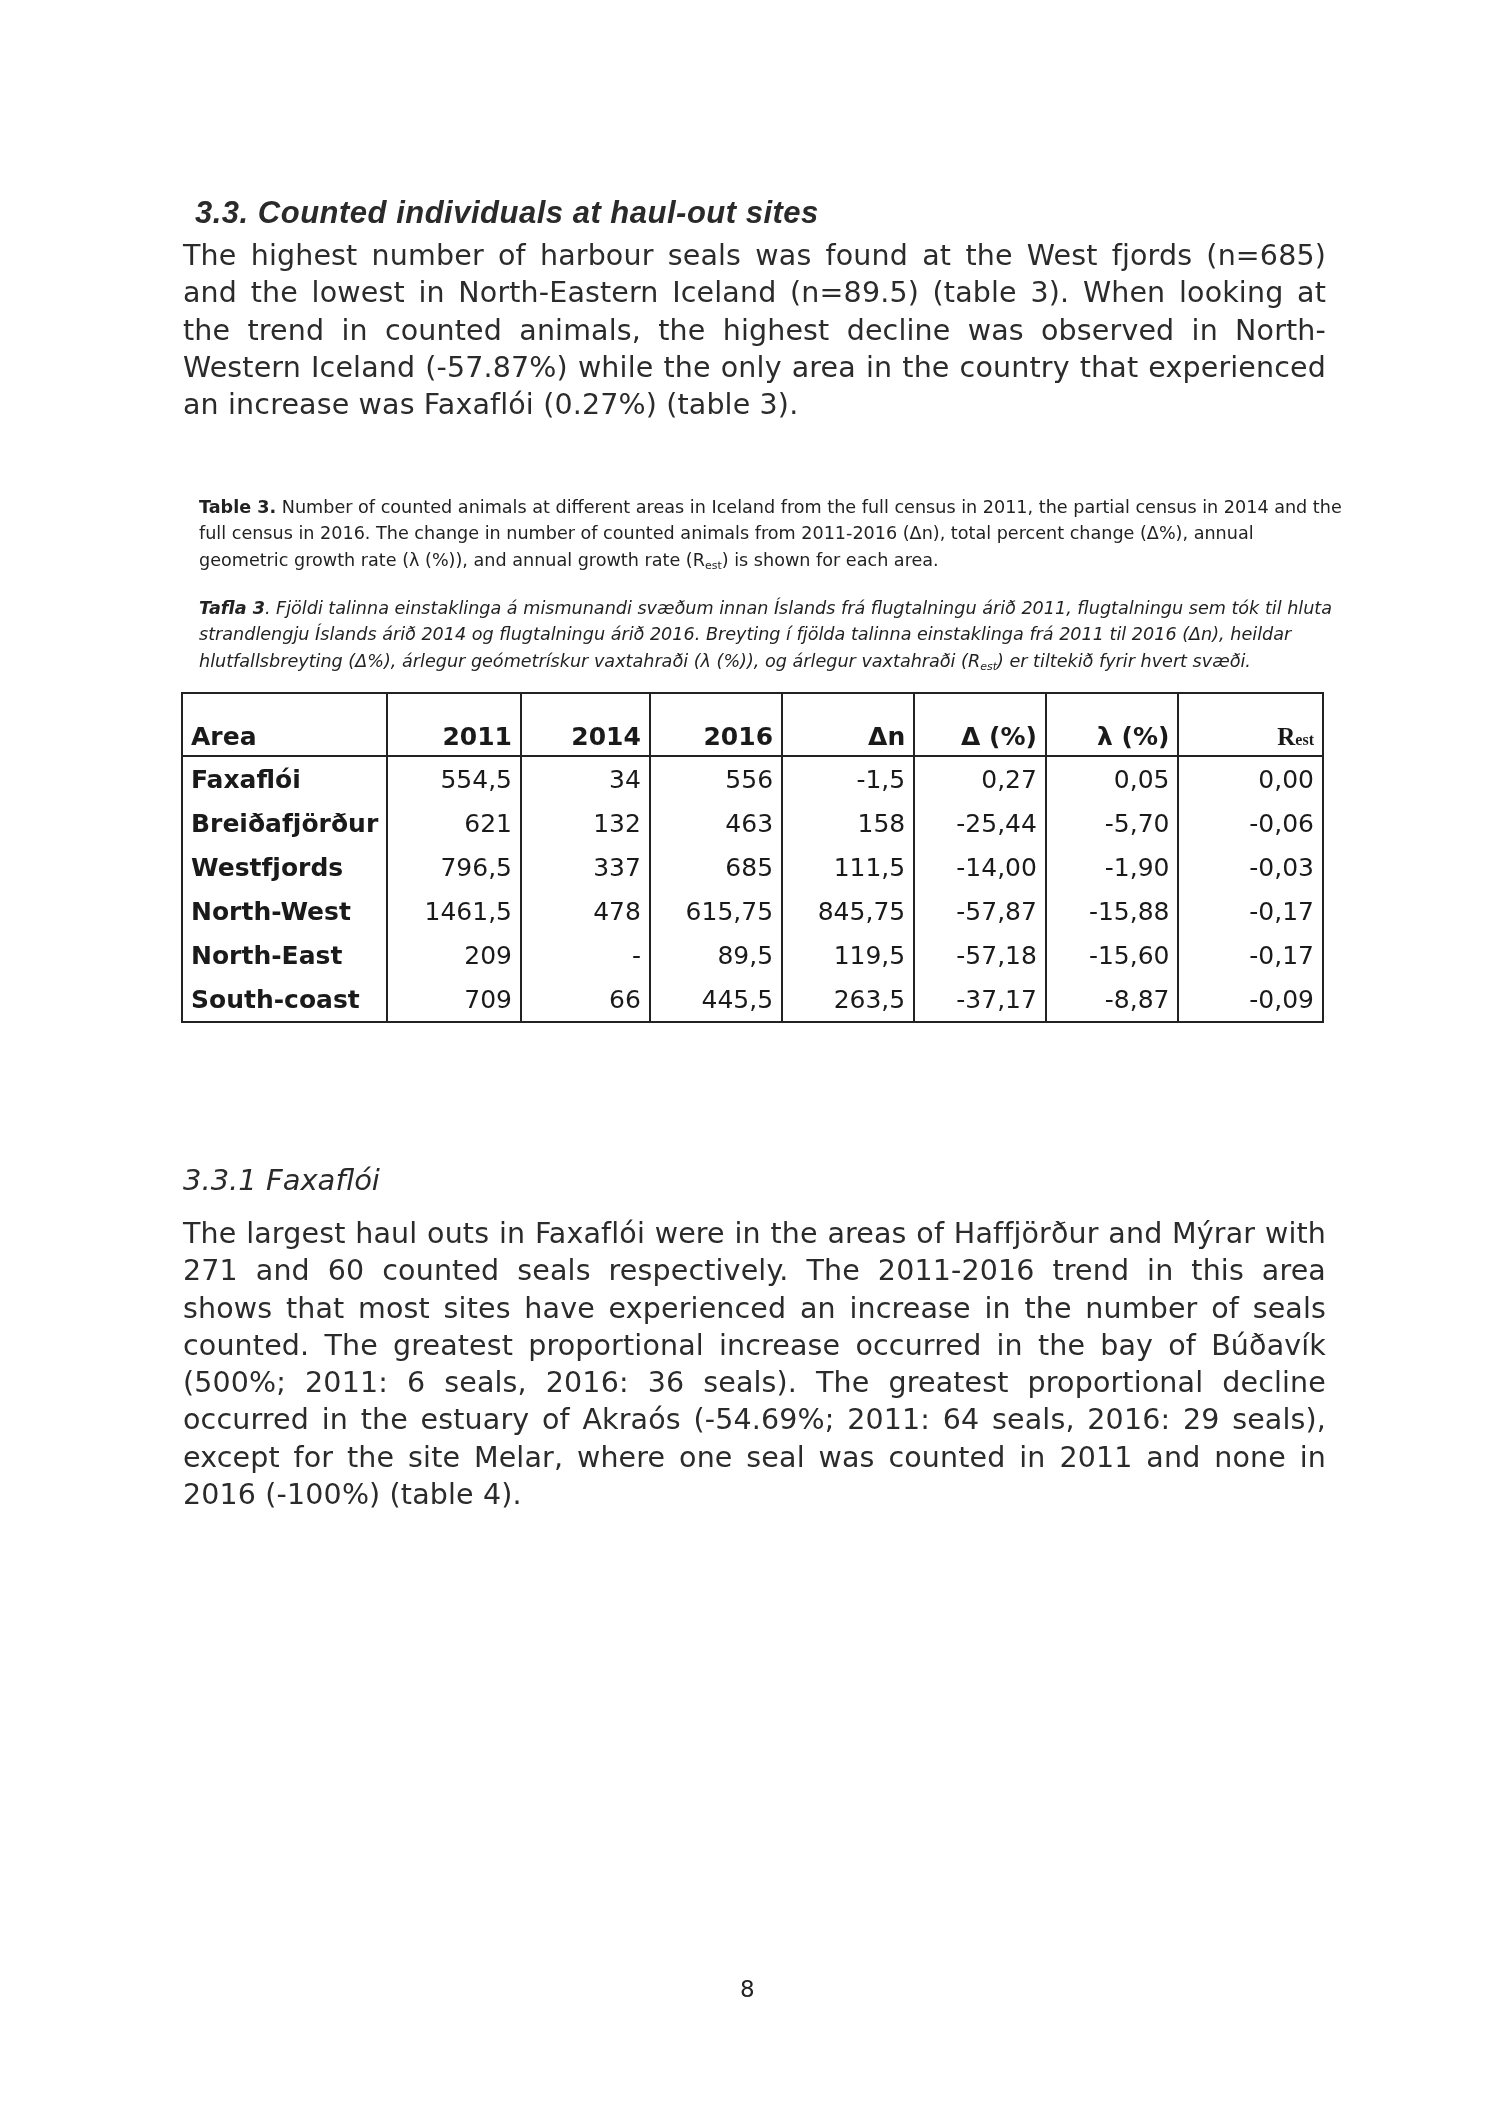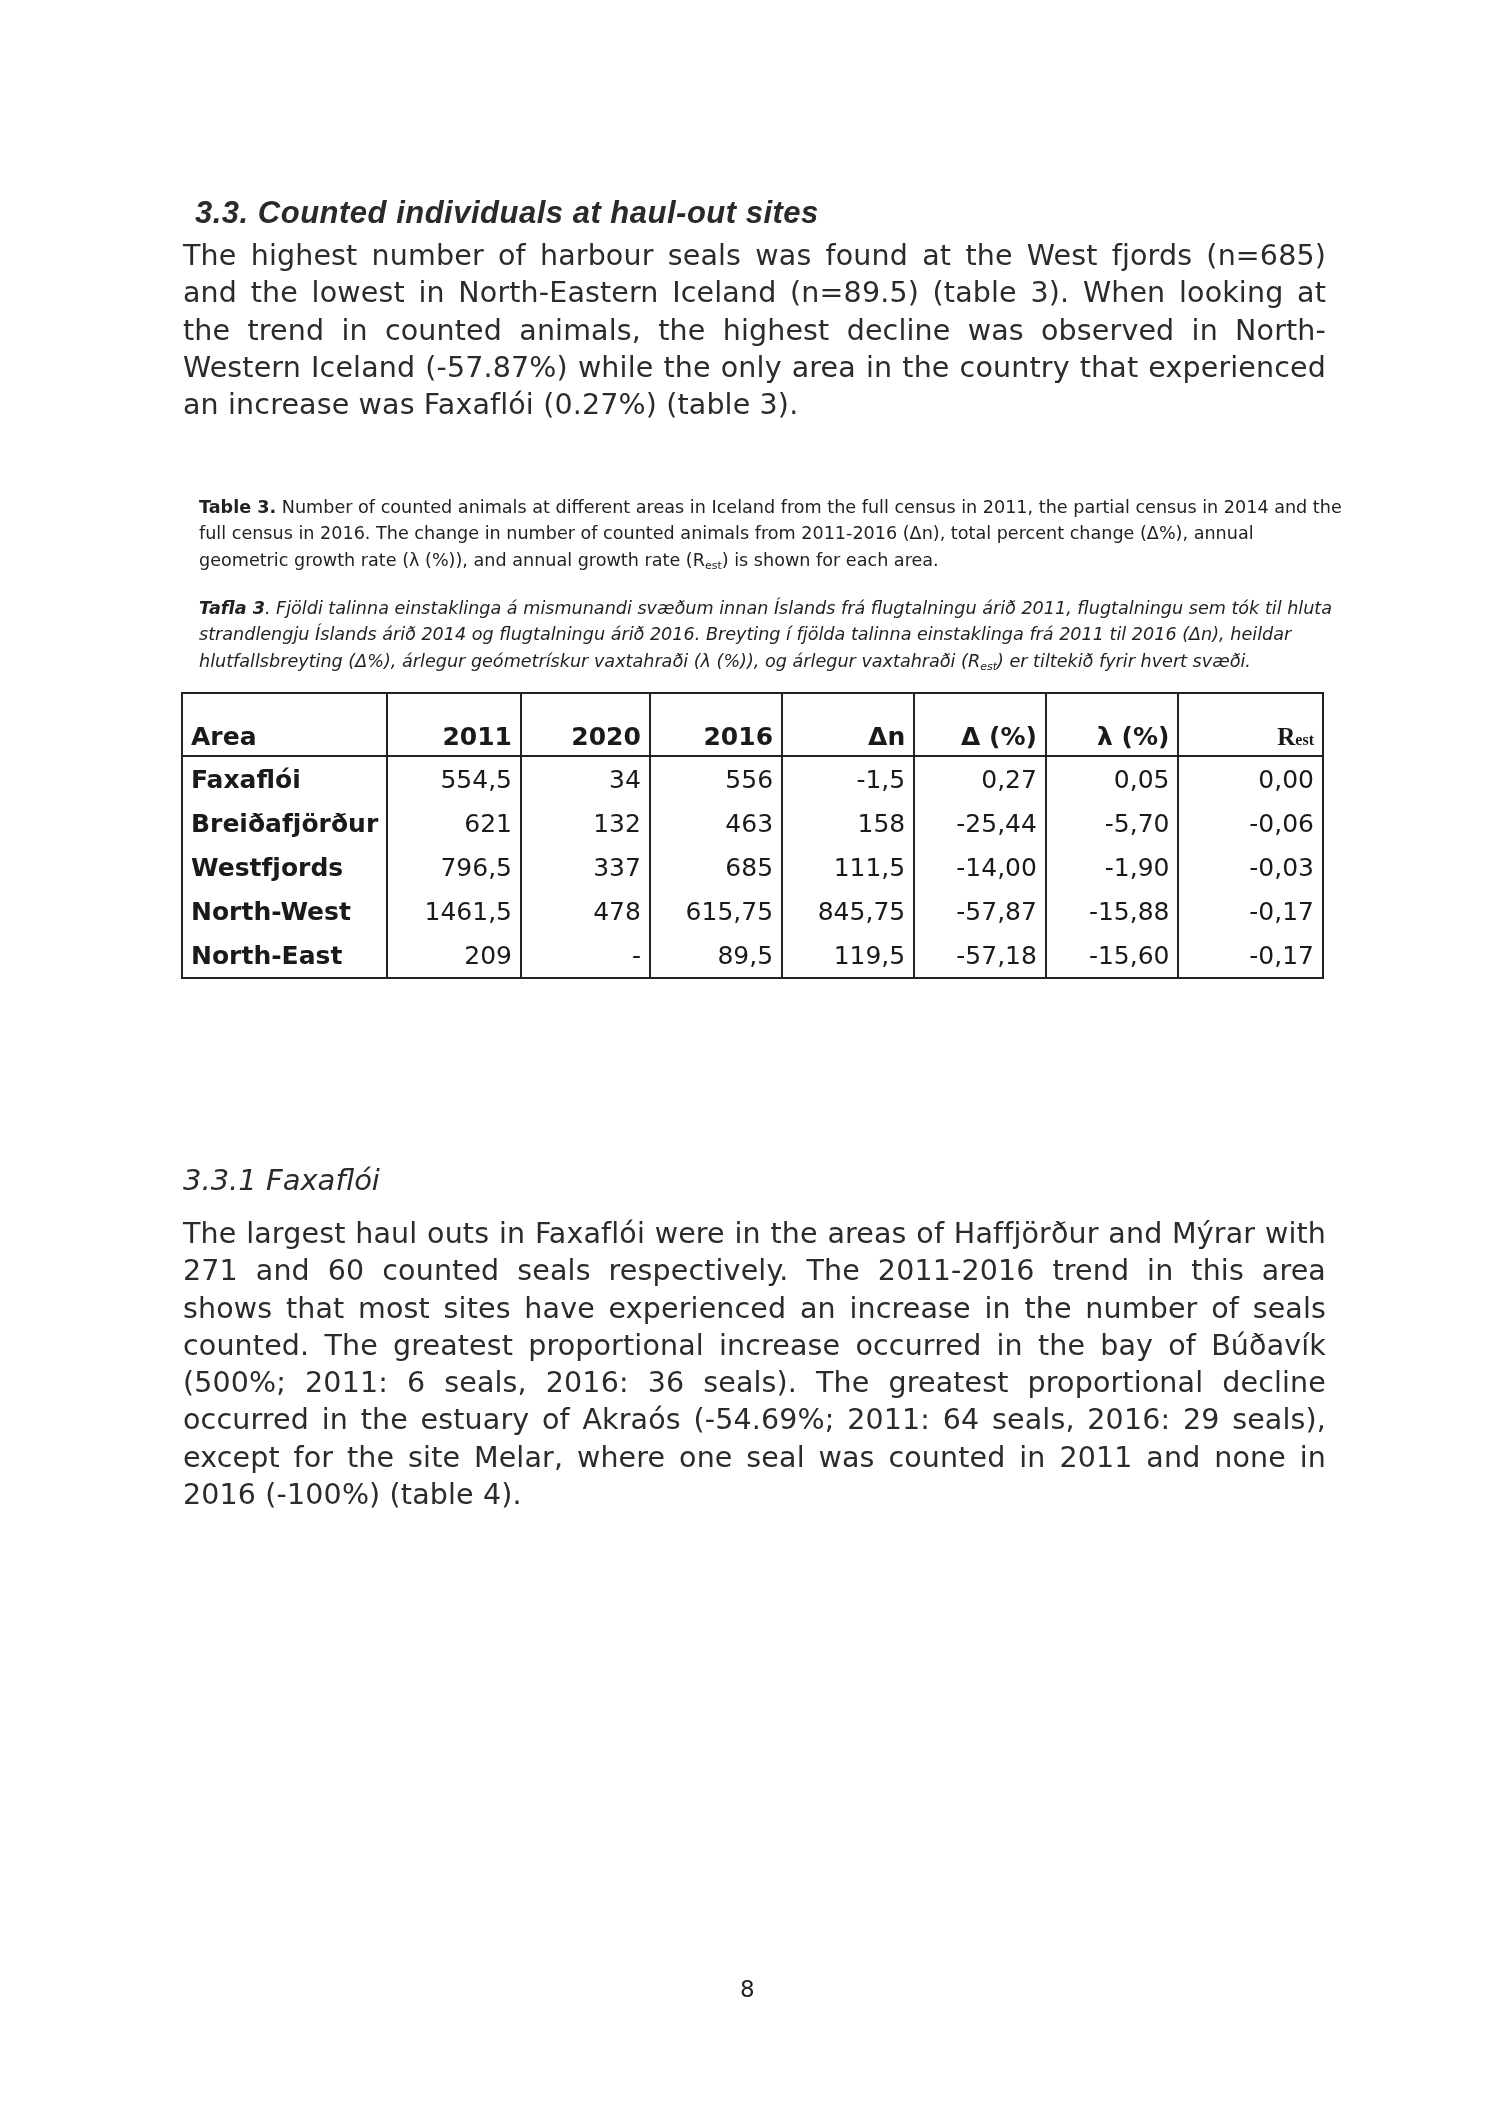--- a/index.html
+++ b/index.html
@@ -79,7 +79,7 @@
       <tr class="head">
         <th class="area c0">Area</th>
         <th class="c1">2011</th>
-        <th class="c2">2020</th>
+        <th class="c2">2014</th>
         <th class="c3">2016</th>
         <th class="c4">Δn</th>
         <th class="c5">Δ (%)</th>

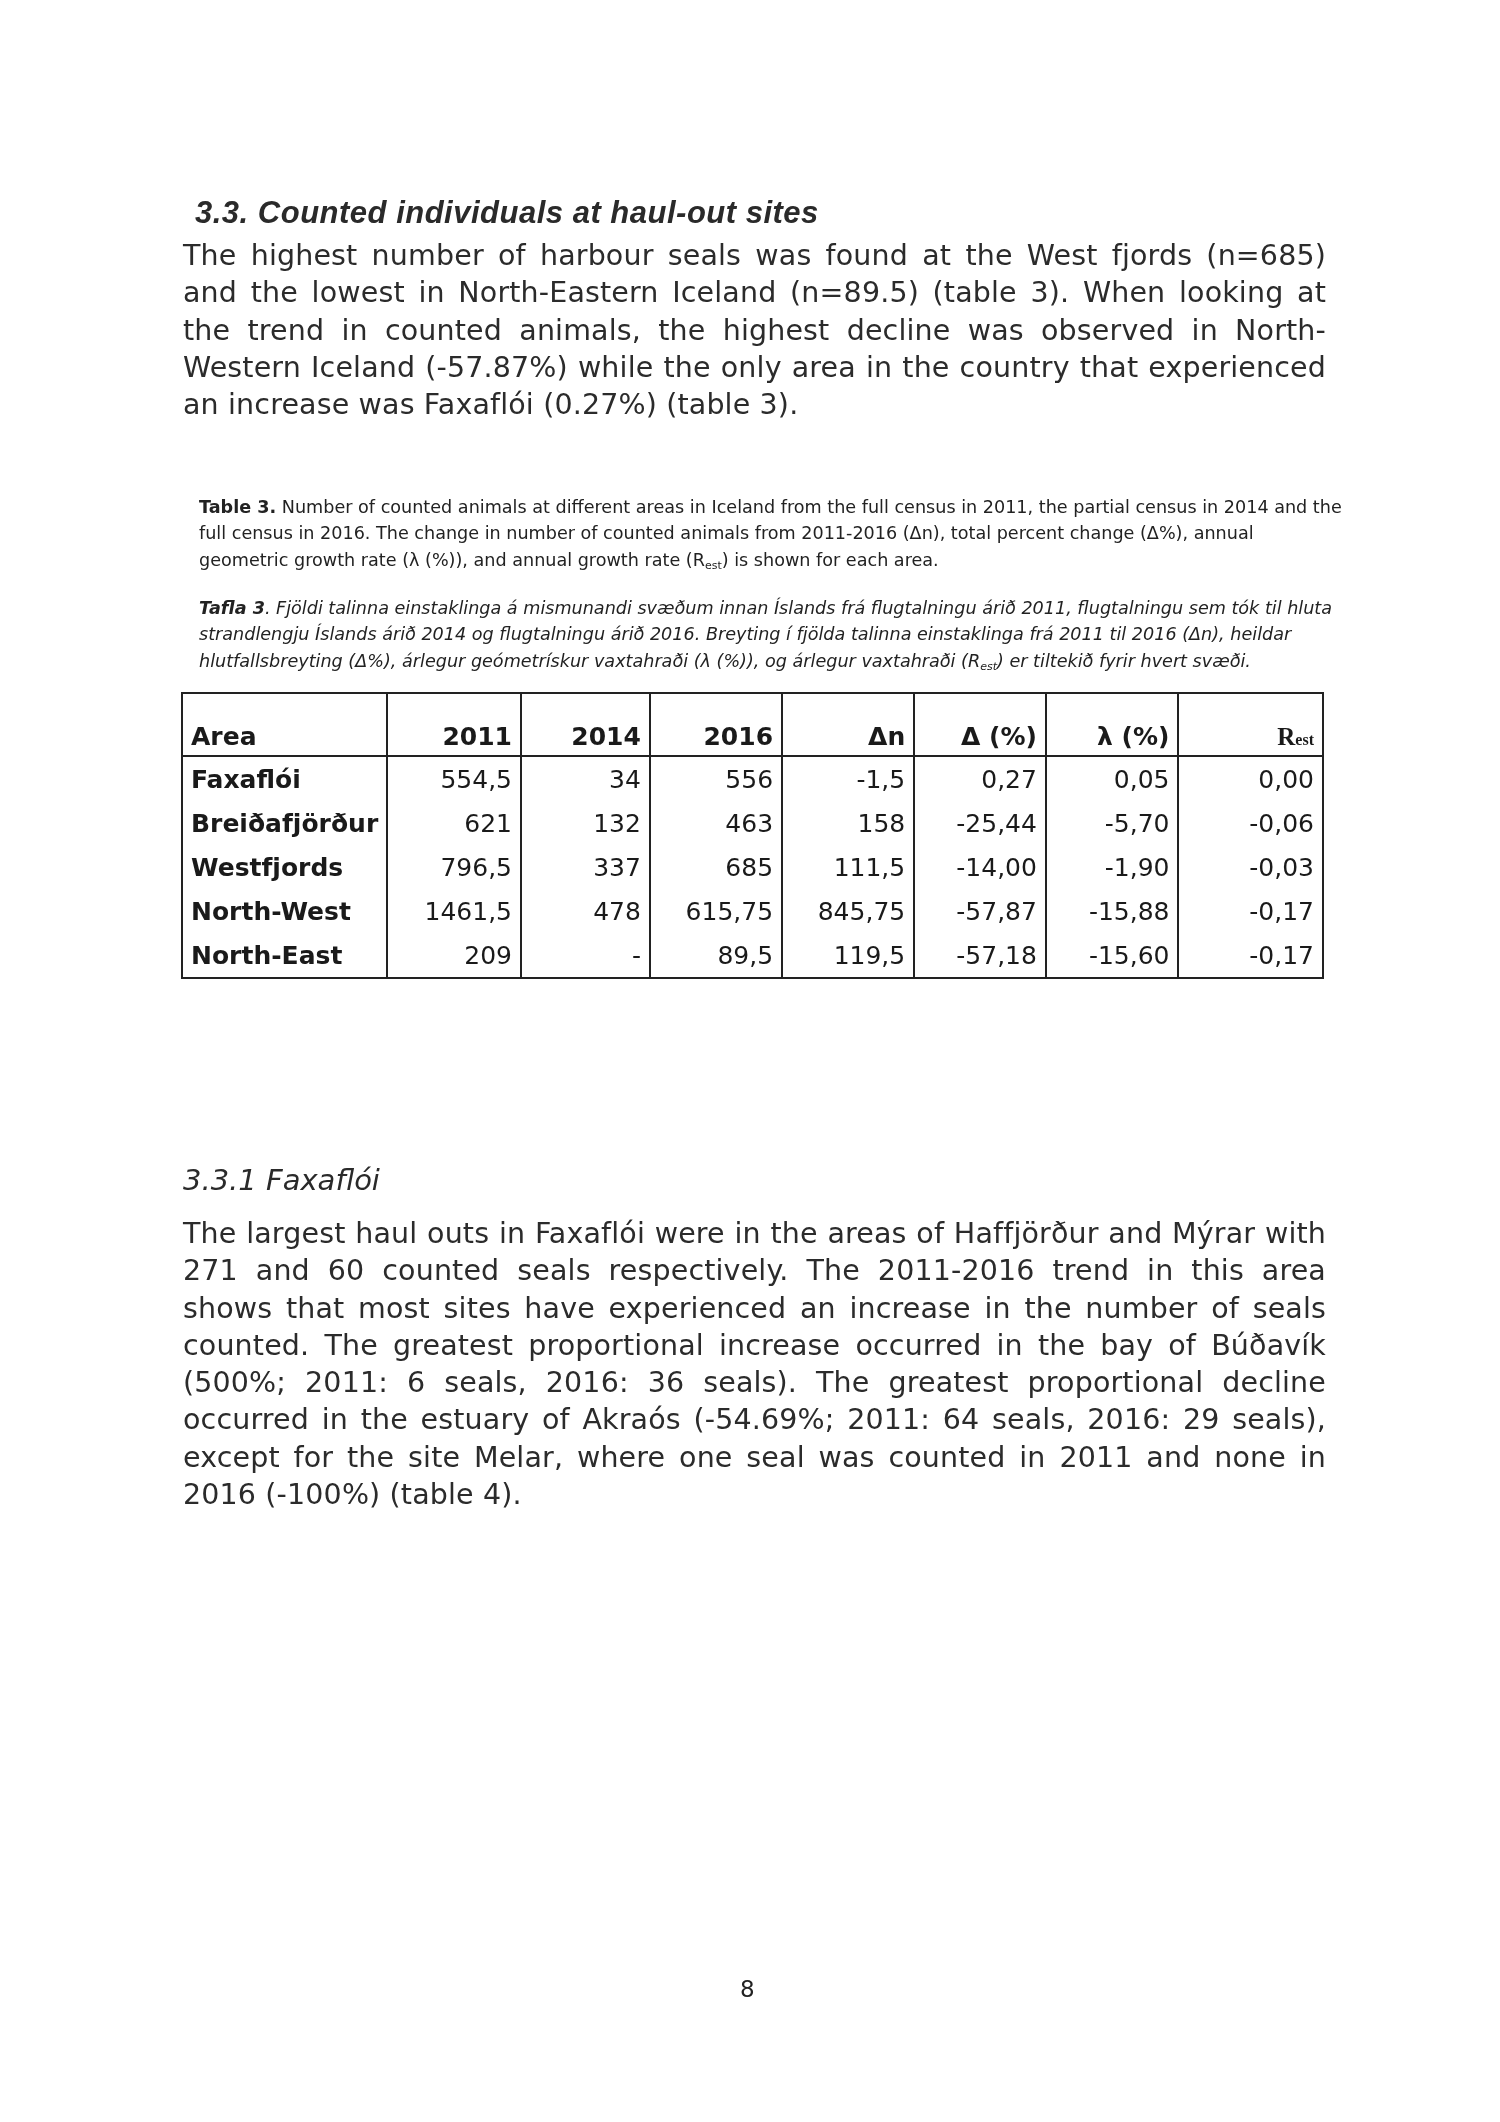--- a/index.html
+++ b/index.html
@@ -138,6 +138,16 @@
           <td>-15,60</td>
           <td>-0,17</td>
         </tr>
+        <tr>
+          <td class="area">South-coast</td>
+          <td>709</td>
+          <td>66</td>
+          <td>445,5</td>
+          <td>263,5</td>
+          <td>-37,17</td>
+          <td>-8,87</td>
+          <td>-0,09</td>
+        </tr>
       </tbody>
   </table>
 

